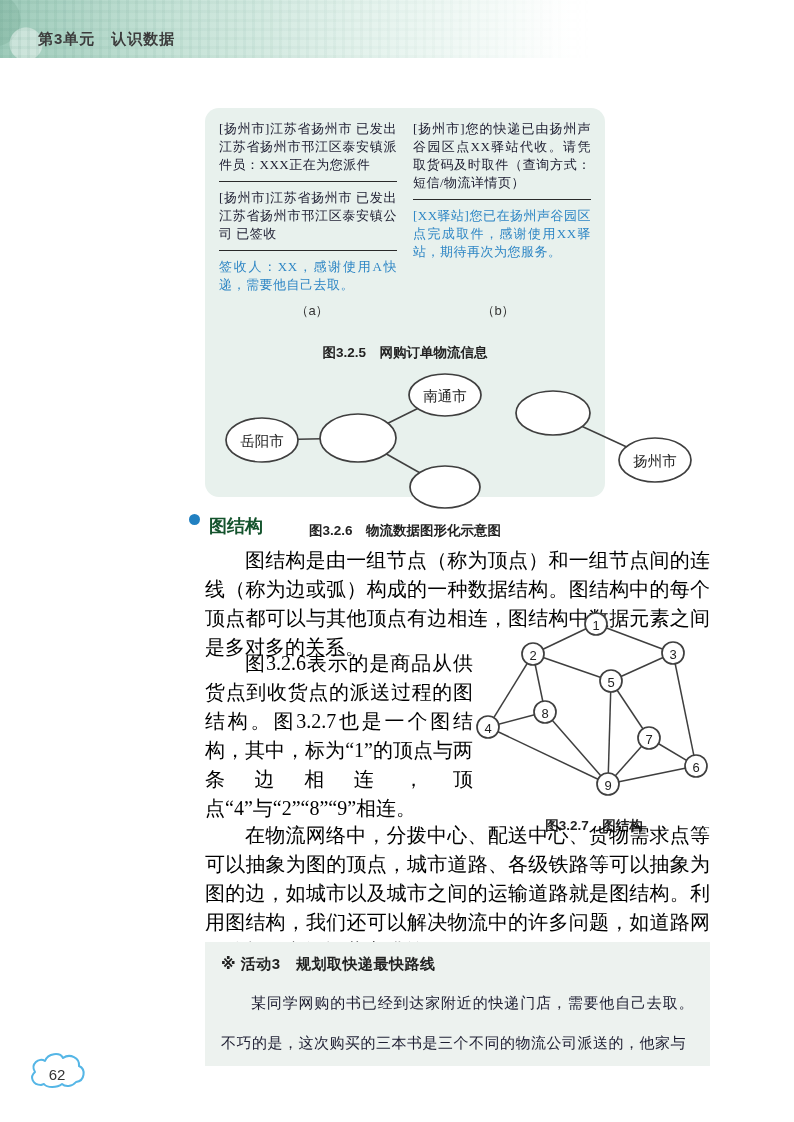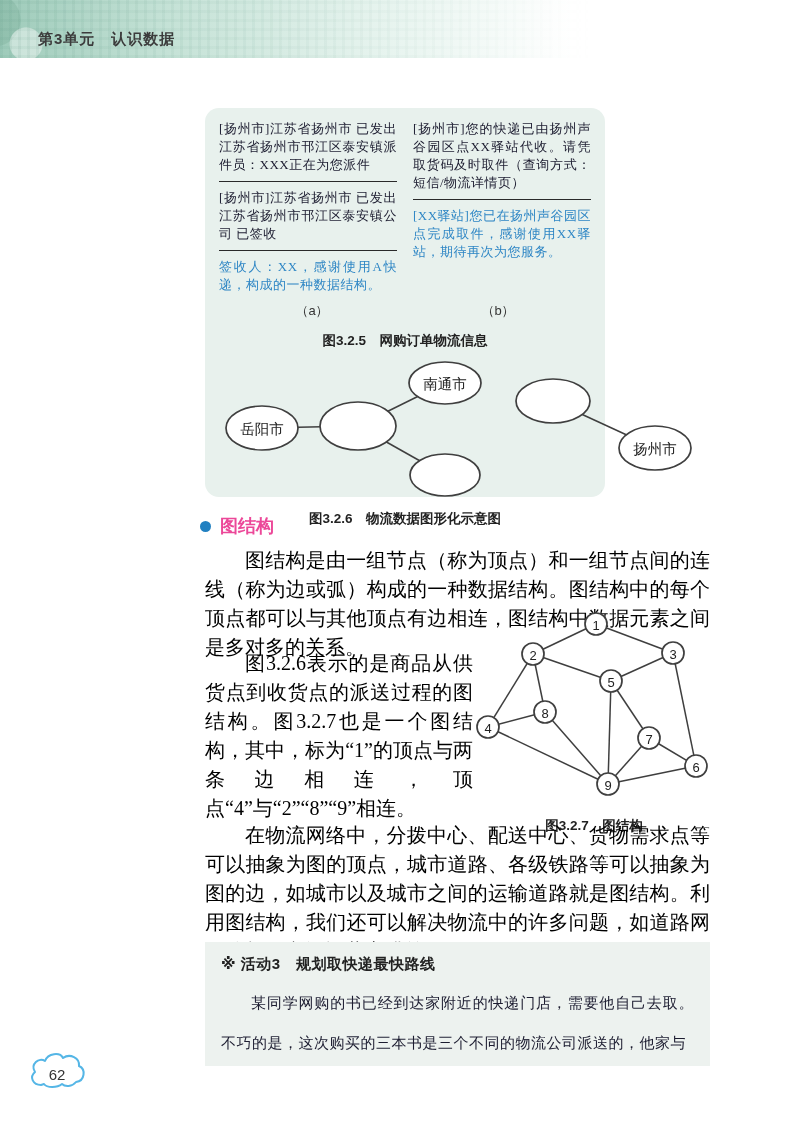--- a/index.html
+++ b/index.html
@@ -122,7 +122,7 @@
         <div class="msg-divider"></div>
         <div class="msg">[扬州市]江苏省扬州市 已发出江苏省扬州市邗江区泰安镇公司 已签收</div>
         <div class="msg-divider"></div>
-        <div class="msg msg--blue">签收人：XX，感谢使用A快递，构成的一种数据结构。</div>
+        <div class="msg msg--blue">签收人：XX，感谢使用A快递，需要他自己去取。</div>
       </div>
       <div class="msg-panel">
         <div class="msg">[扬州市]您的快递已由扬州声谷园区点XX驿站代收。请凭取货码及时取件（查询方式：短信/物流详情页）</div>

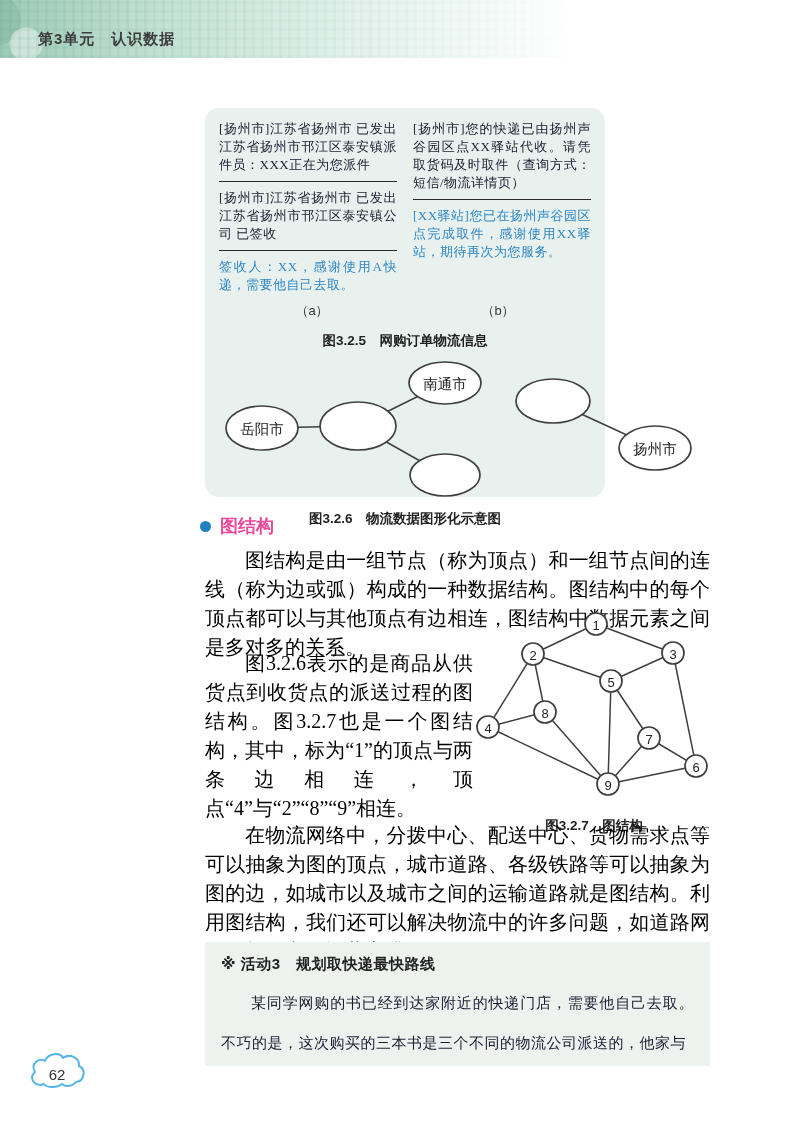--- a/index.html
+++ b/index.html
@@ -52,7 +52,7 @@
   }
   .panel-label-row span { flex:1; text-align:center; }
   .fig-caption {
-    text-align:center; margin-top:12px;
+    text-align:center; margin-top:24px;
     font-family:"Liberation Sans","DejaVu Sans",sans-serif;
     font-weight:bold; font-size:13.5px; color:#222;
   }

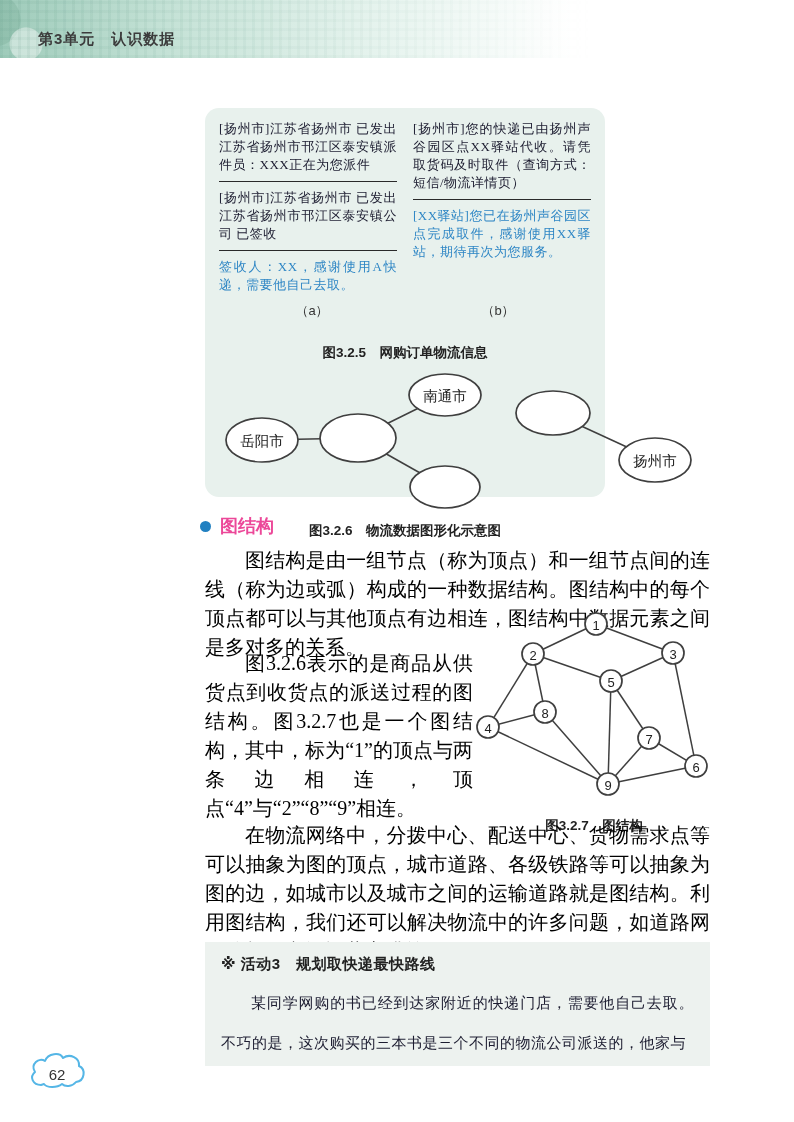--- a/index.html
+++ b/index.html
@@ -65,10 +65,10 @@
 
   
   .section-heading {
-    position:absolute; left:200px; top:514px;
-    display:flex; align-items:center; gap:9px;
-    font-family:"Liberation Sans","DejaVu Sans",sans-serif;
-    font-weight:bold; font-size:18px; color:#ec4899;
+    position:absolute; left:189px; top:514px;
+    display:flex; align-items:flex-start; gap:9px;
+    font-family:"Liberation Sans","DejaVu Sans",sans-serif;
+    font-weight:bold; font-size:18px; color:#14532d;
   }
   .bullet-dot { width:11px; height:11px; border-radius:50%; background:#2180c1; }
   .body-para {

